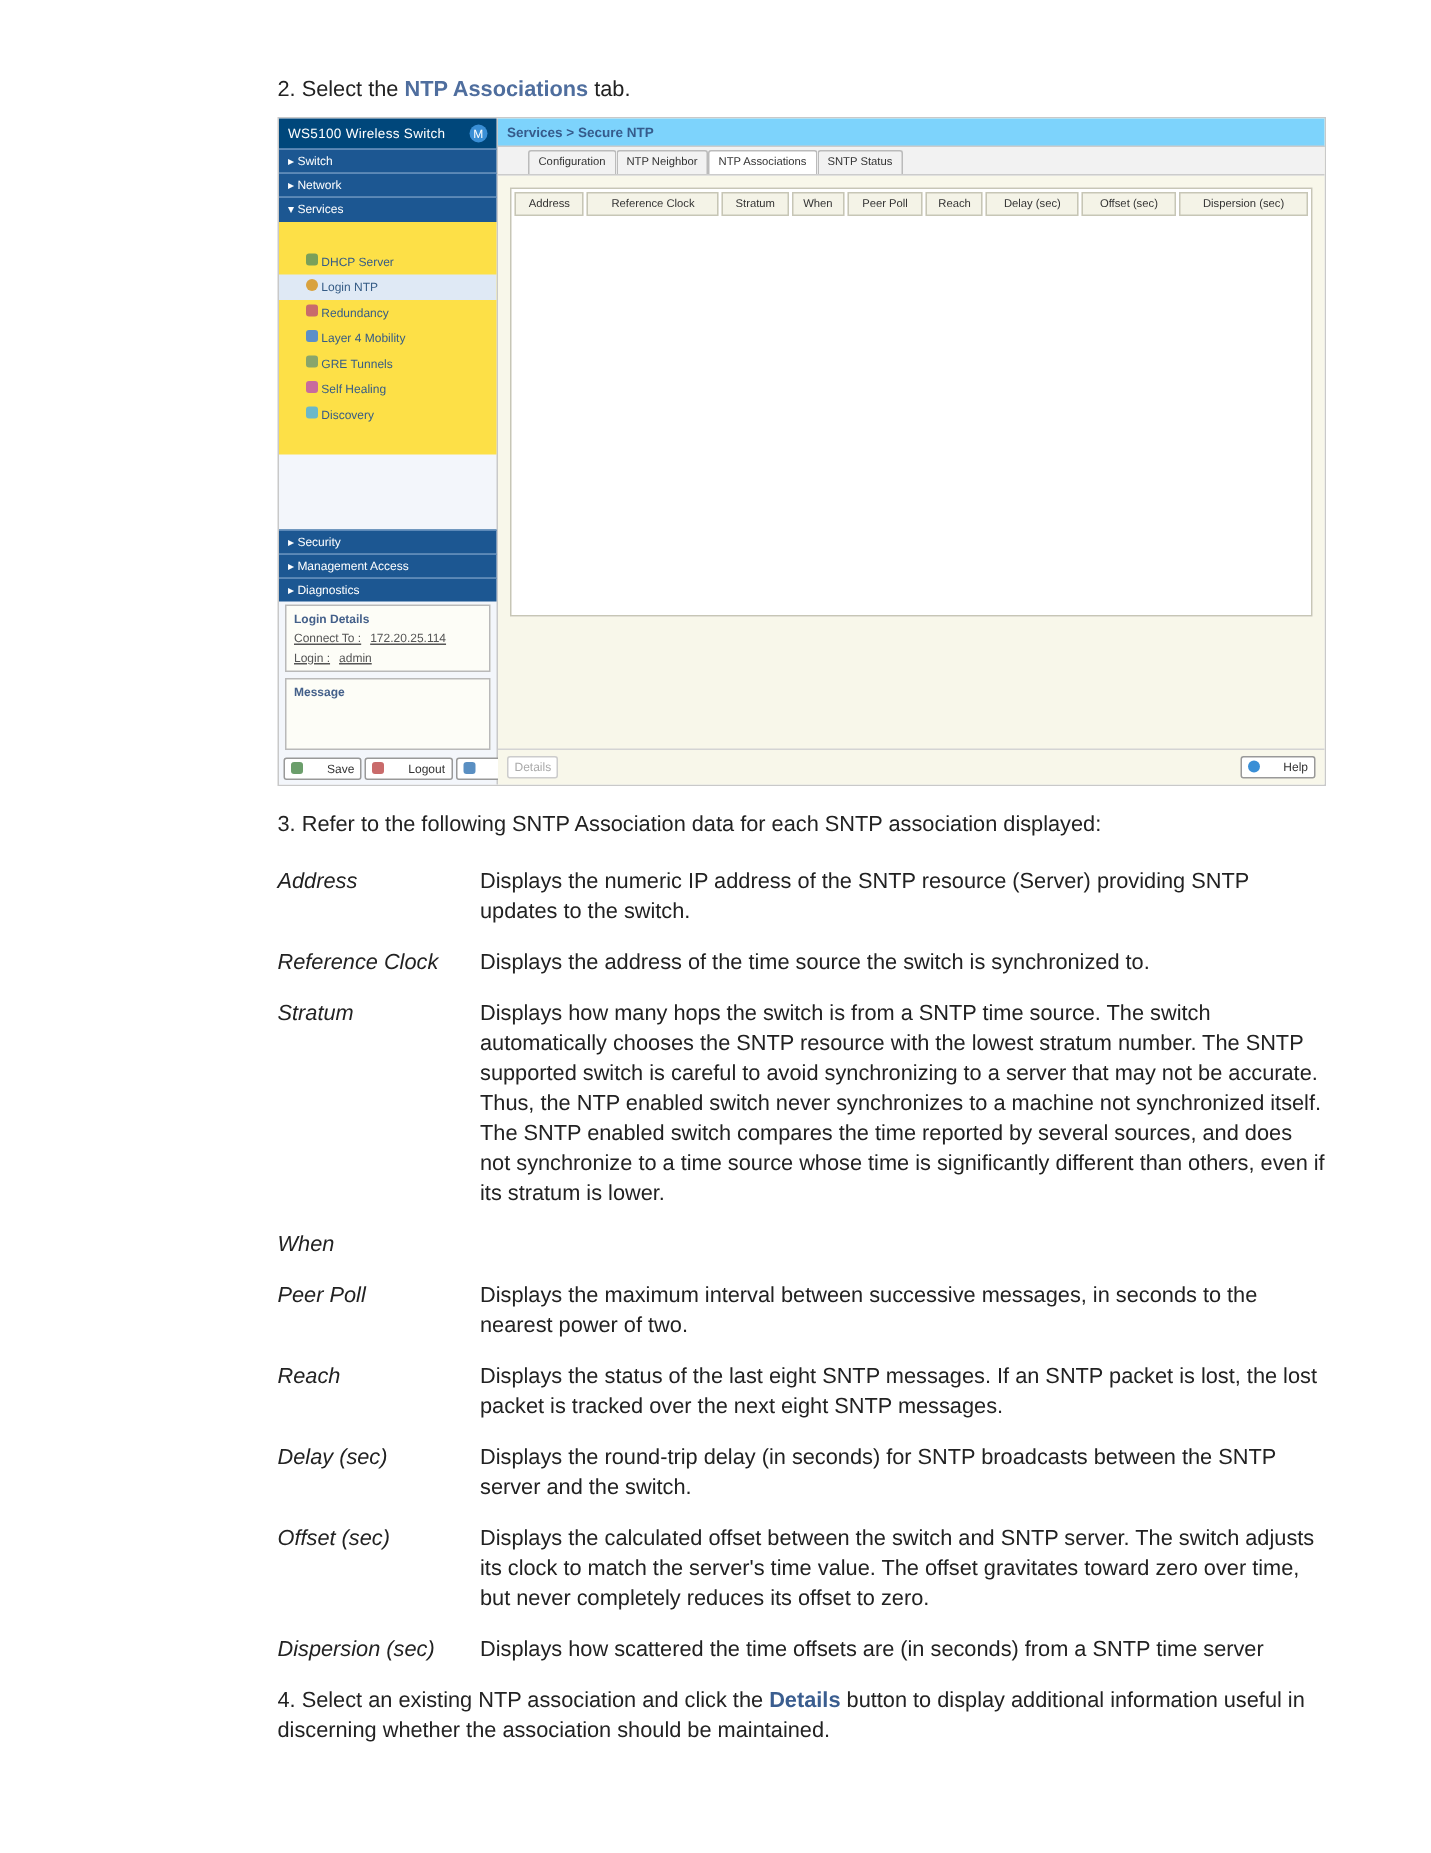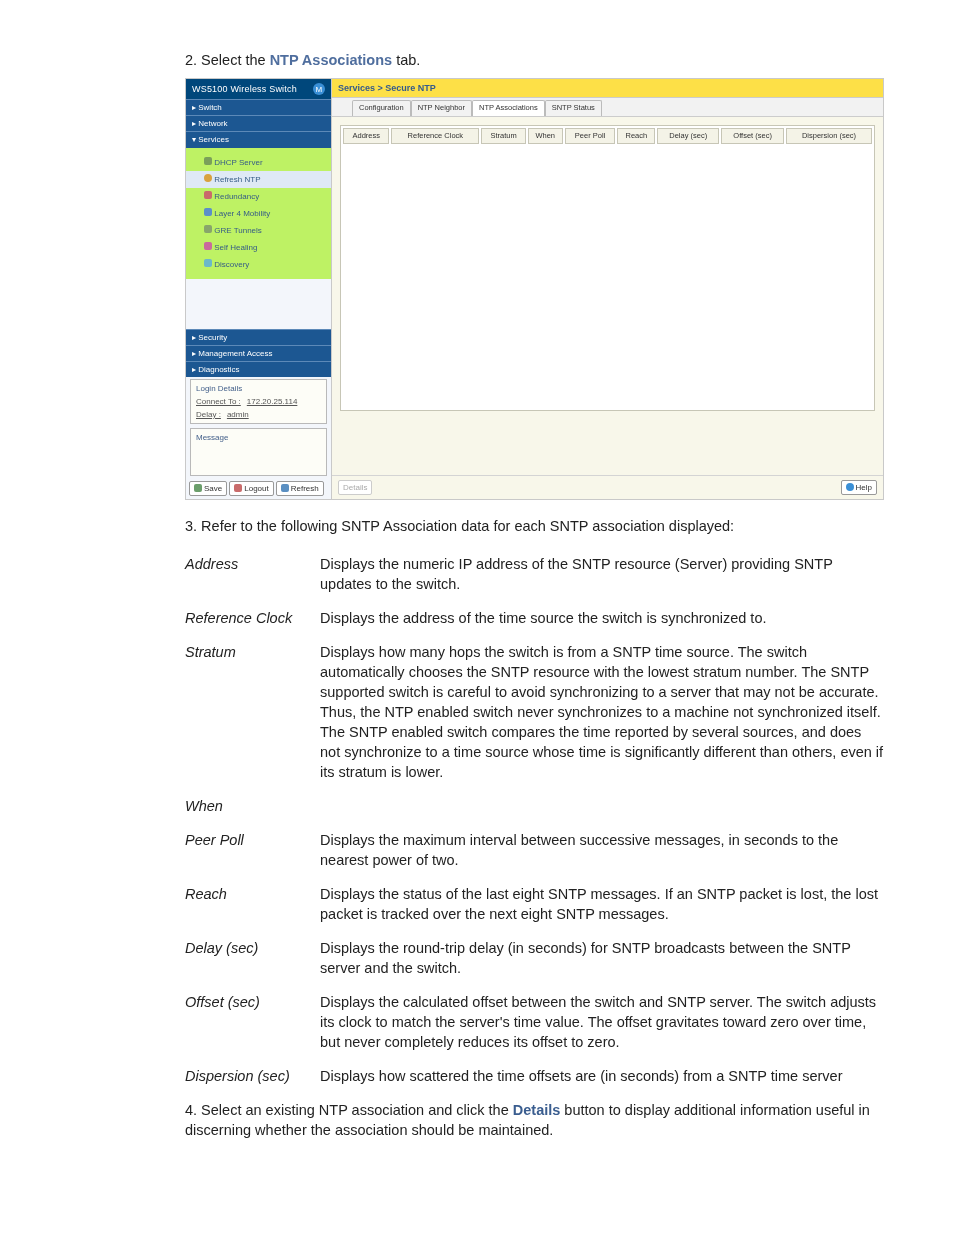--- a/index.html
+++ b/index.html
@@ -96,7 +96,7 @@
     min-height: 360px;
   }
   .crumb {
-    background: #fde047;
+    background: #7dd3fc;
     font-size: 9px;
     font-weight: bold;
     color: #355b8c;

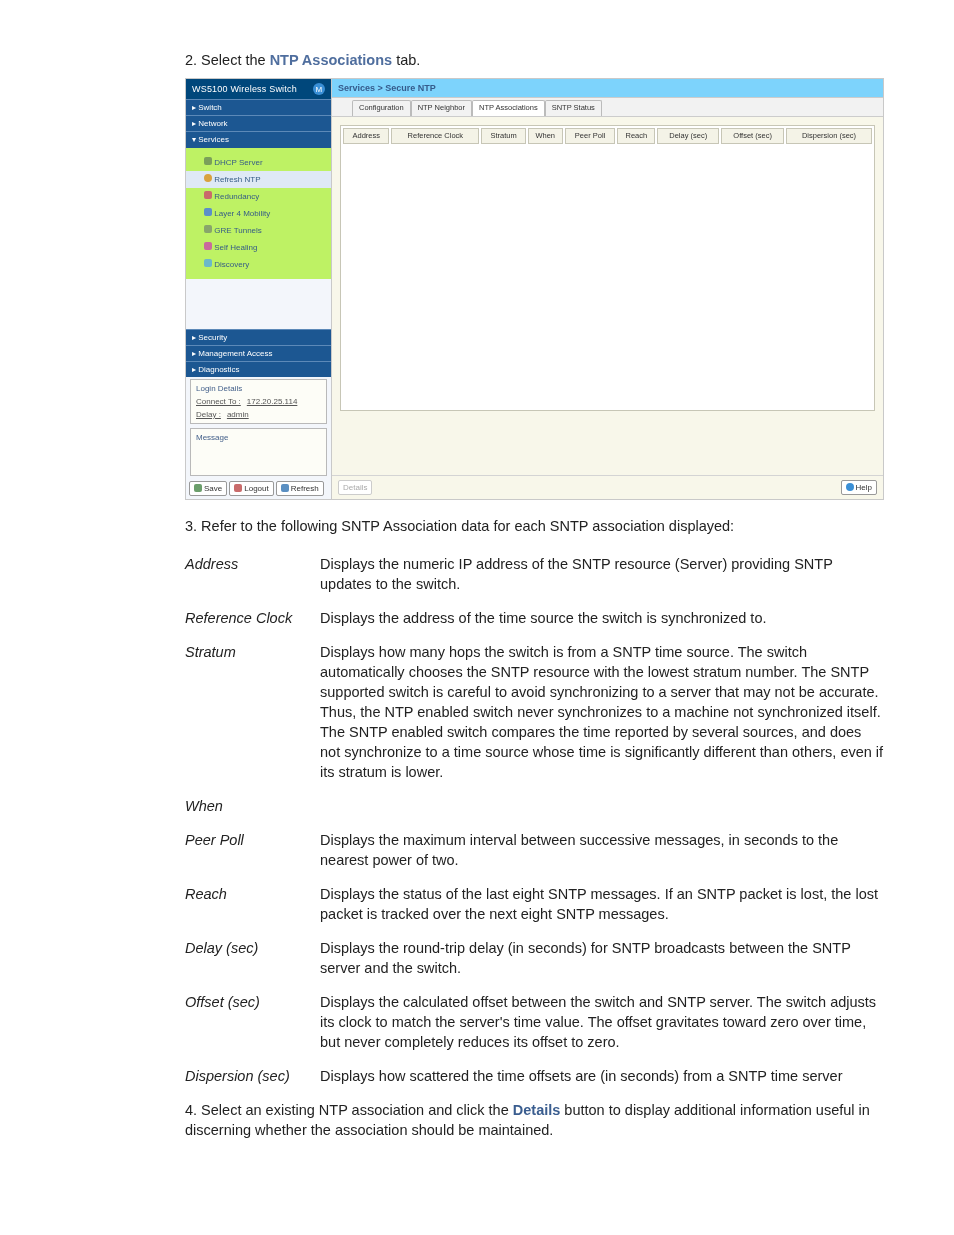--- a/index.html
+++ b/index.html
@@ -67,7 +67,7 @@
   }
   .nav-sub { padding: 3px 6px 3px 18px; color: #365c86; }
   .nav-sub.sel { background: #dfe9f5; }
-  .nav-tree { background: #bef264; padding: 6px 0; }
+  .nav-tree { background: #fde047; padding: 18px 0; }
   .login-box {
     border: 1px solid #b9b9b9;
     margin: 2px 4px;

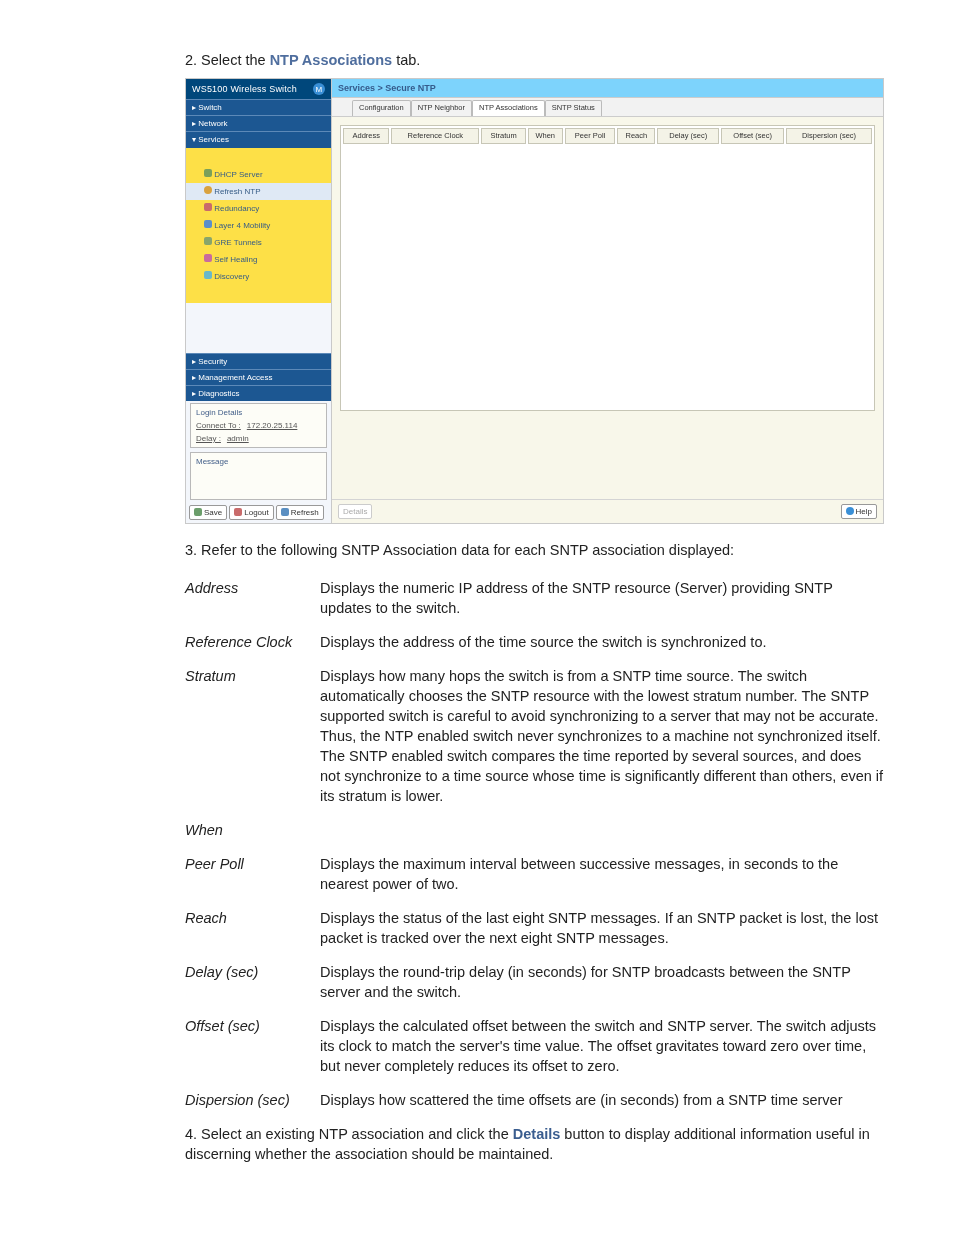--- a/index.html
+++ b/index.html
@@ -178,7 +178,7 @@
         <div class="nav-major">▾ <span>Services</span></div>
         <div class="nav-tree">
           <div class="nav-sub"><span class="ico" style="background:#7aa05a"></span> <span>DHCP Server</span></div>
-          <div class="nav-sub sel"><span class="ico" style="background:#d9a23e;border-radius:50%"></span> <span>Refresh NTP</span></div>
+          <div class="nav-sub sel"><span class="ico" style="background:#d9a23e;border-radius:50%"></span> <span>Login NTP</span></div>
           <div class="nav-sub"><span class="ico" style="background:#c96b6b"></span> <span>Redundancy</span></div>
           <div class="nav-sub"><span class="ico" style="background:#5c8fc9"></span> <span>Layer 4 Mobility</span></div>
           <div class="nav-sub"><span class="ico" style="background:#88a56b"></span> <span>GRE Tunnels</span></div>

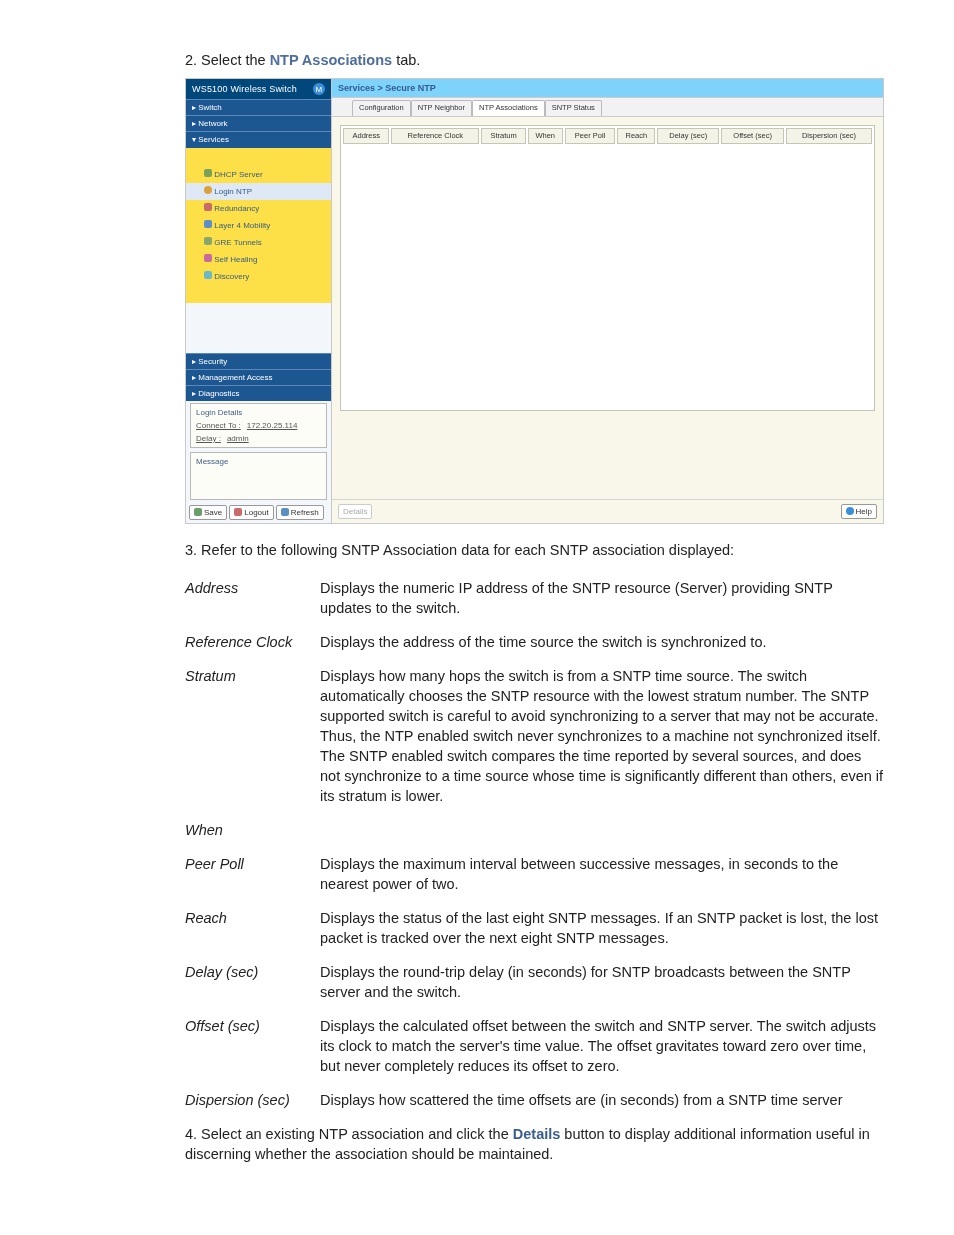--- a/index.html
+++ b/index.html
@@ -76,7 +76,7 @@
     padding: 3px 5px;
     background: #fdfdf7;
   }
-  .login-box .t { font-weight: normal; color: #44608a; }
+  .login-box .t { font-weight: bold; color: #44608a; }
   .login-row { display:flex; gap:6px; margin-top:2px;text-decoration:underline;}
   .btn-row { display:flex; gap:2px; padding: 3px 3px; margin-top:auto;}
   .mini-btn {

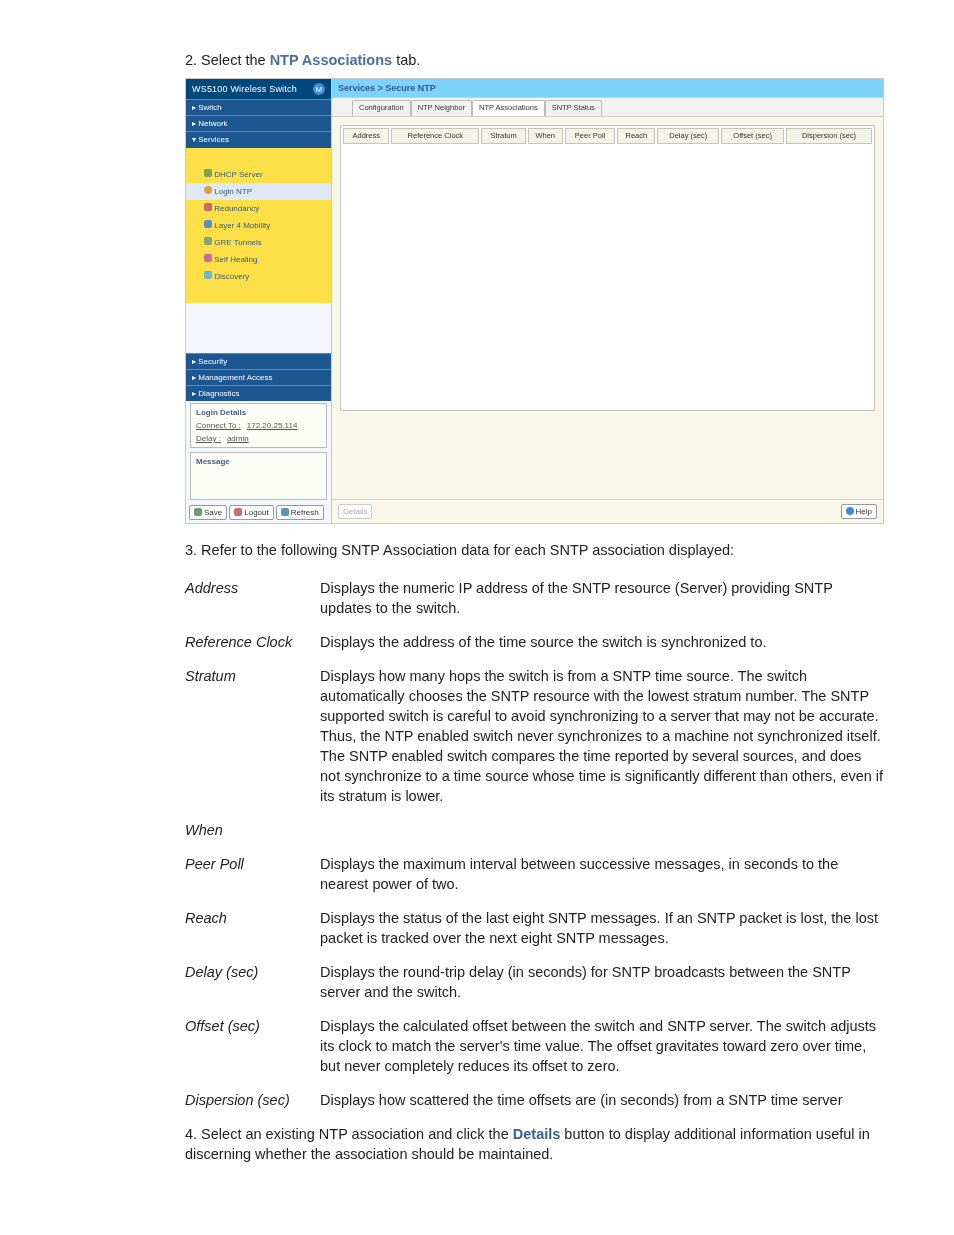--- a/index.html
+++ b/index.html
@@ -196,7 +196,7 @@
               <span>172.20.25.114</span>
             </div>
           <div class="login-row">
-              <span>Delay :</span>
+              <span>Login :</span>
               <span>admin</span>
             </div>
         </div>

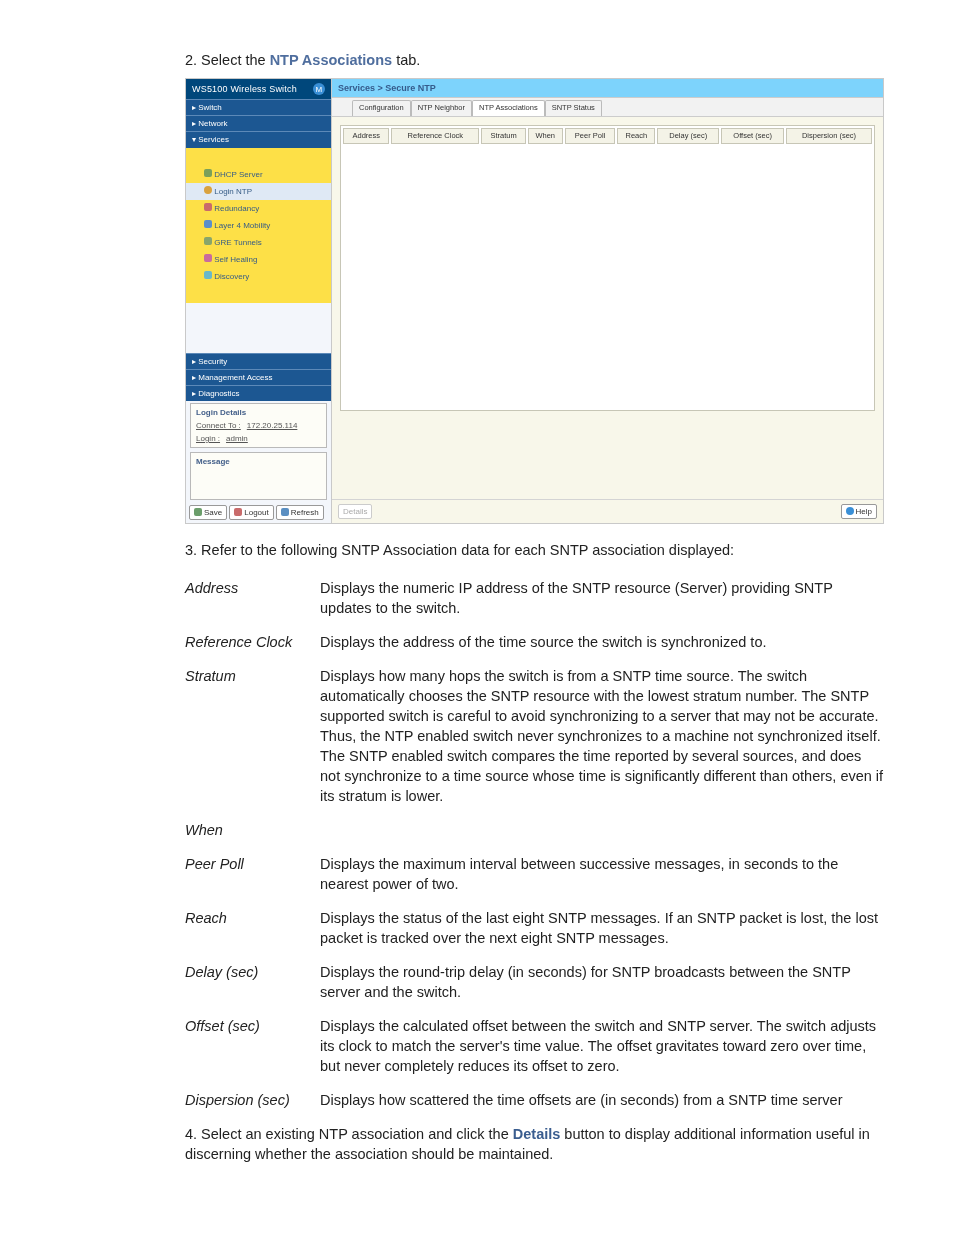--- a/index.html
+++ b/index.html
@@ -85,7 +85,7 @@
     font-size: 8px;
     padding: 1px 4px;
     border-radius: 2px;
-    display:flex;align-items:center;gap:2px;
+    display:flex;align-items:center;gap:16px;
     color:#333;
   }
   .shot-right {

